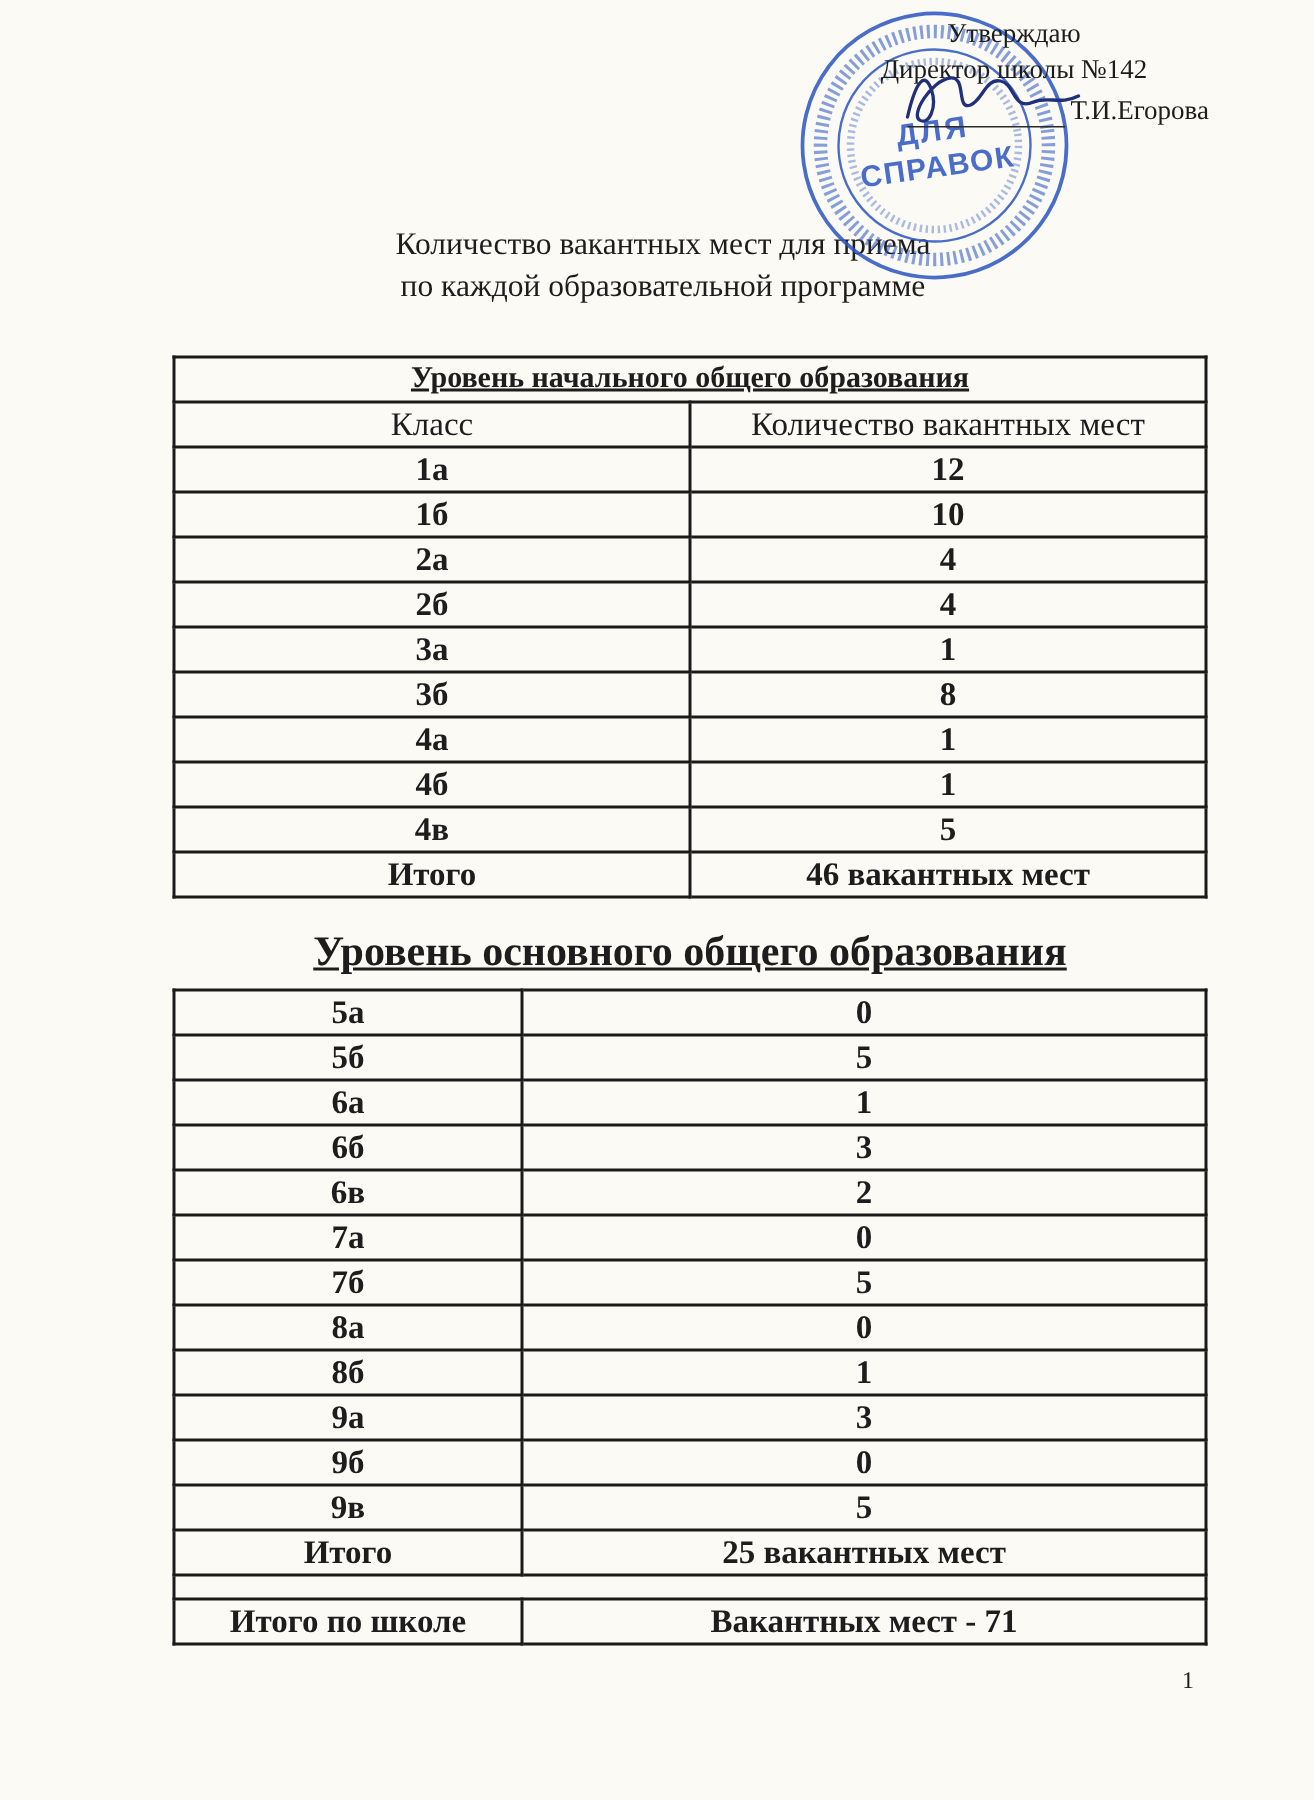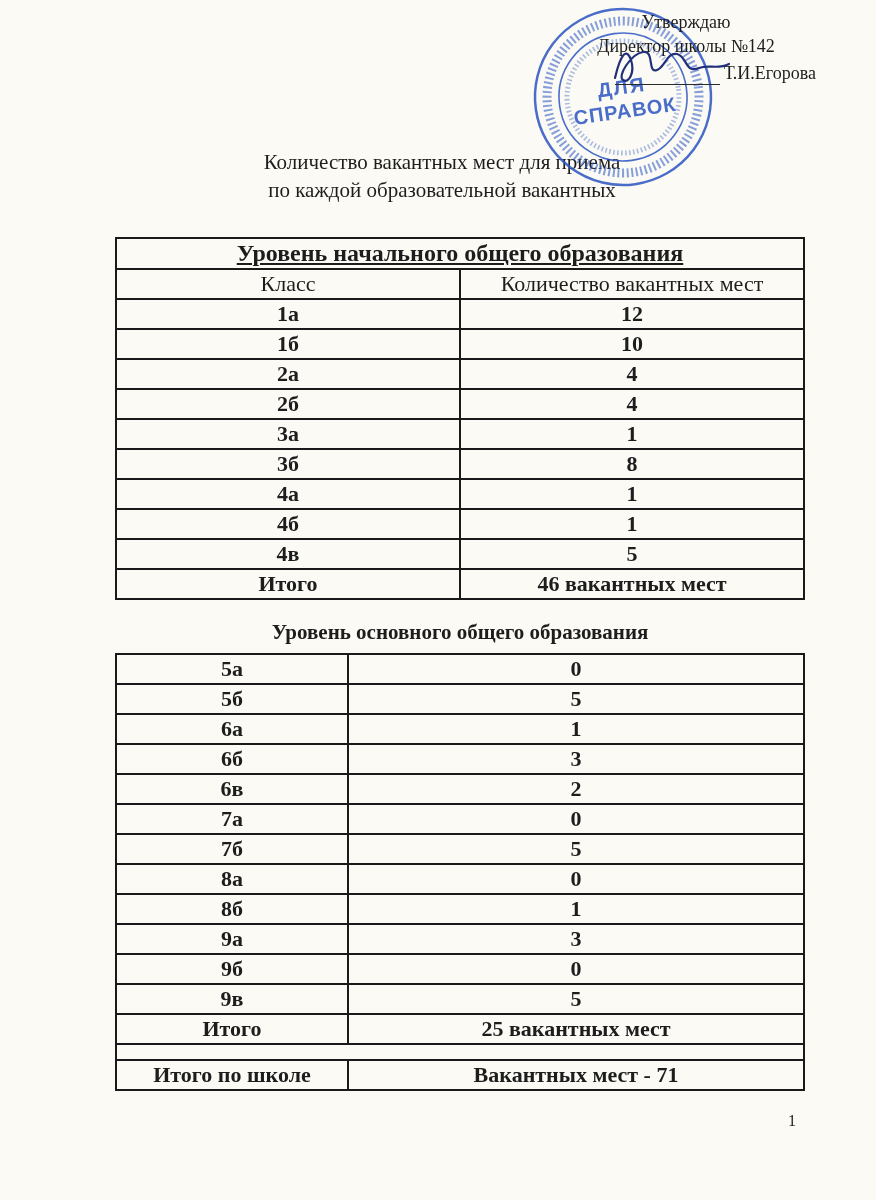--- a/index.html
+++ b/index.html
@@ -15,7 +15,7 @@
   
   .approval{
     position:absolute;
-    top:10px;right:60px;
+    top:10px;right:70px;
     width:260px;
     text-align:center;
     font-size:18px;

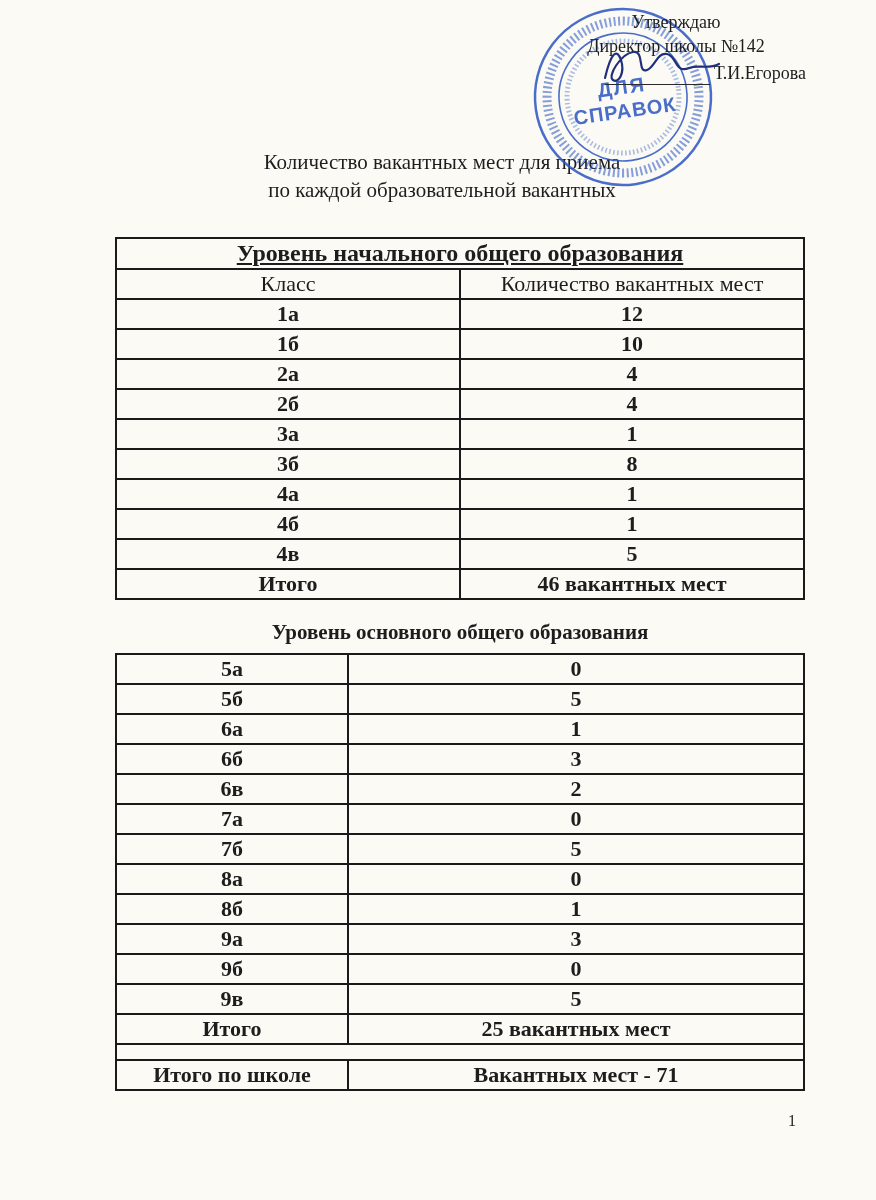--- a/index.html
+++ b/index.html
@@ -117,7 +117,7 @@
 
   <div class="doc-title">
     <div>Количество вакантных мест для приема</div>
-    <div>по каждой образовательной вакантных</div>
+    <div>по каждой образовательной программе</div>
   </div>
 
   <table class="tbl tbl-1">

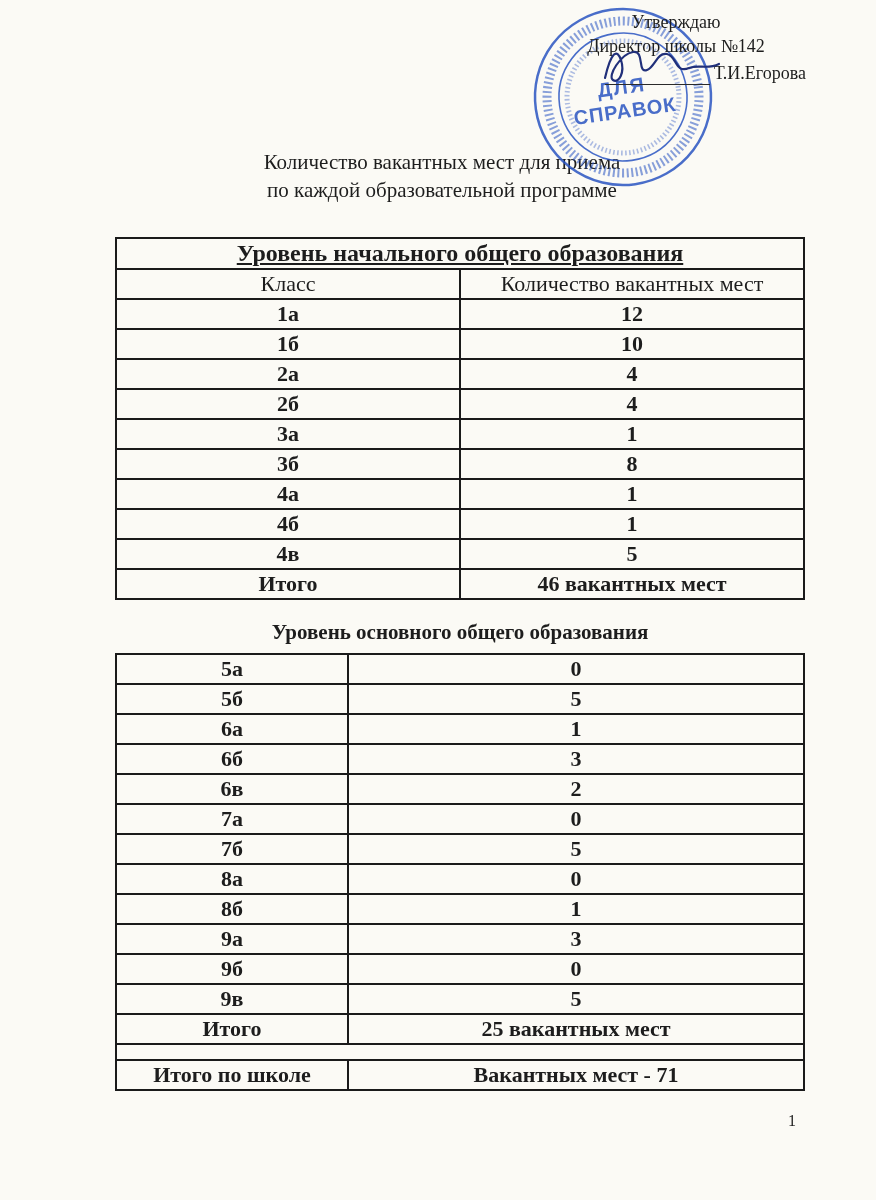--- a/index.html
+++ b/index.html
@@ -61,7 +61,7 @@
   }
   .tbl td.col-class{width:222px;}
   .tbl td.table-title{
-    font-size:24px;
+    font-size:20px;
     font-weight:700;
     text-decoration:underline;
     height:26px;

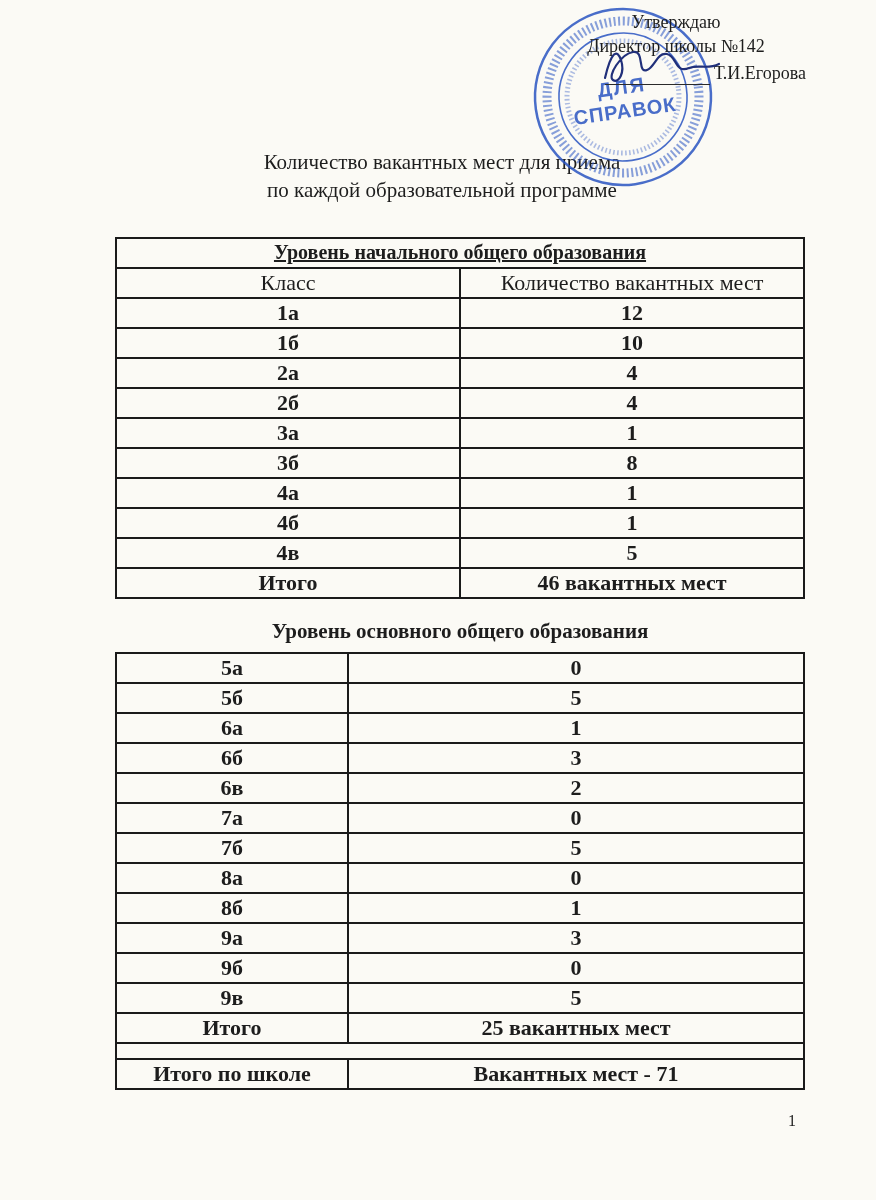--- a/index.html
+++ b/index.html
@@ -74,8 +74,9 @@
     width:690px;
     margin:20px 0 8px 115px;
     text-align:center;
-    font-size:21px;
+    font-size:28px;
     font-weight:700;
+    text-decoration:underline;
   }
   
   .page-num{

